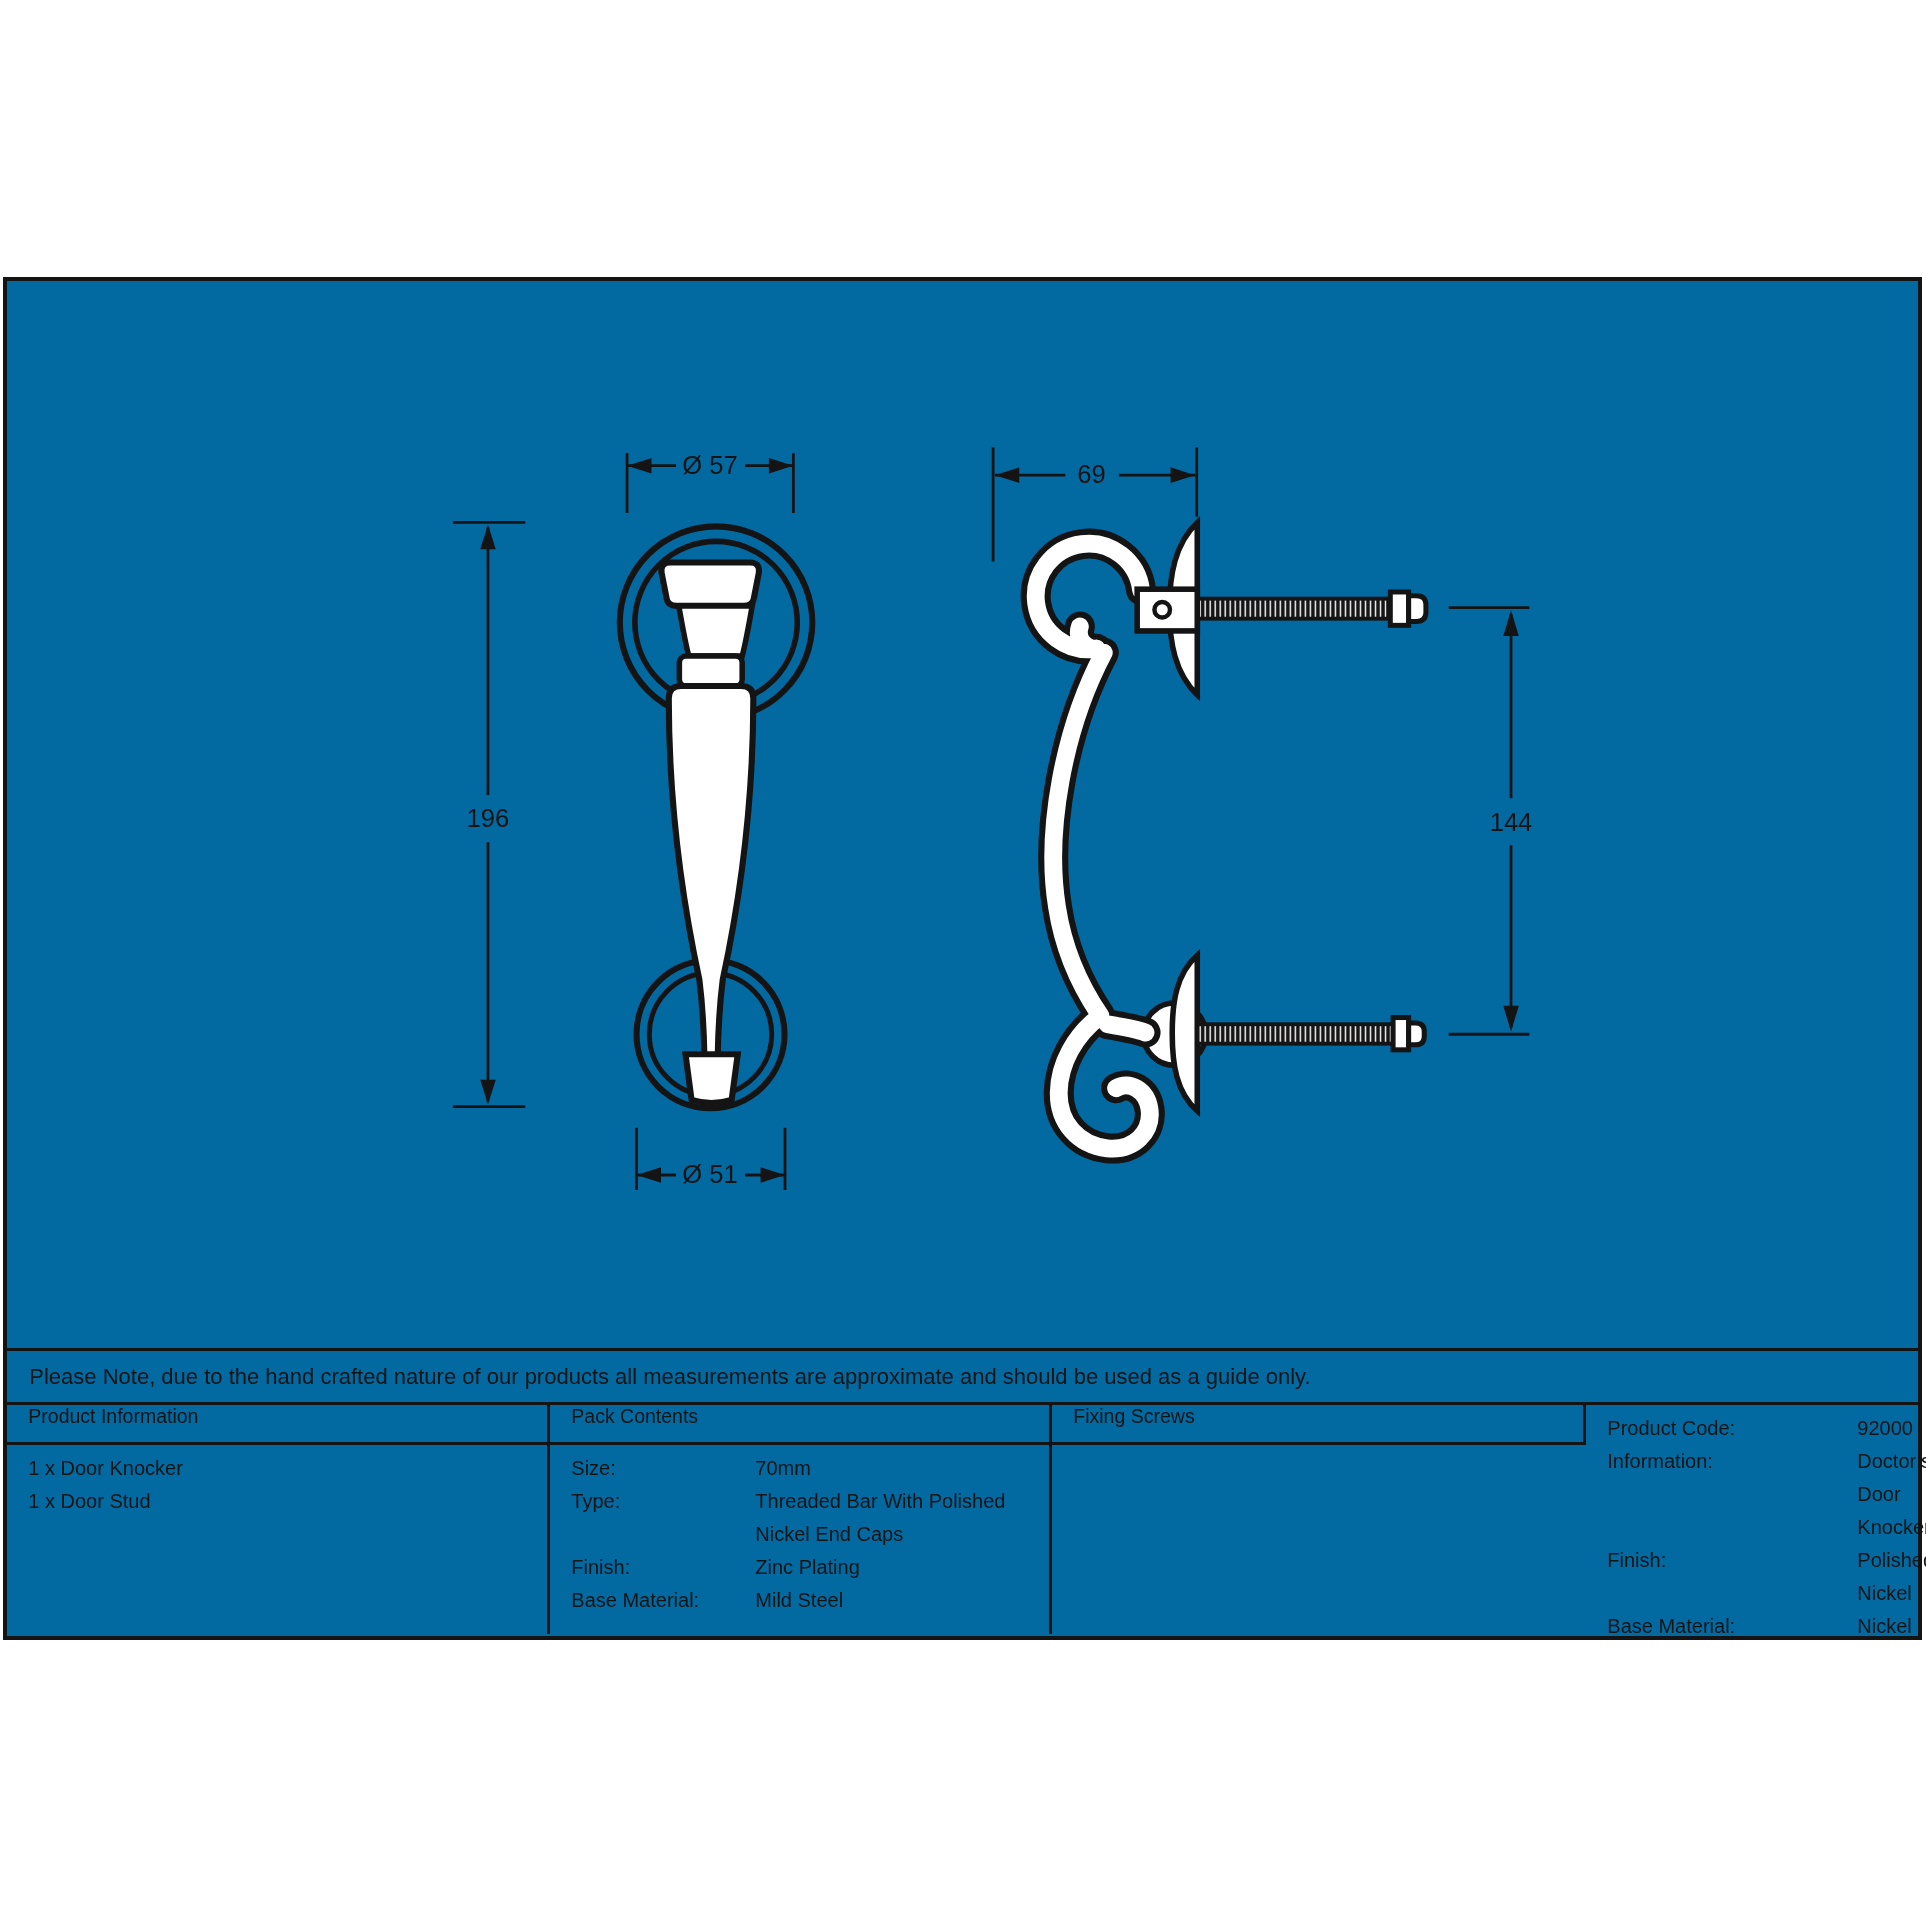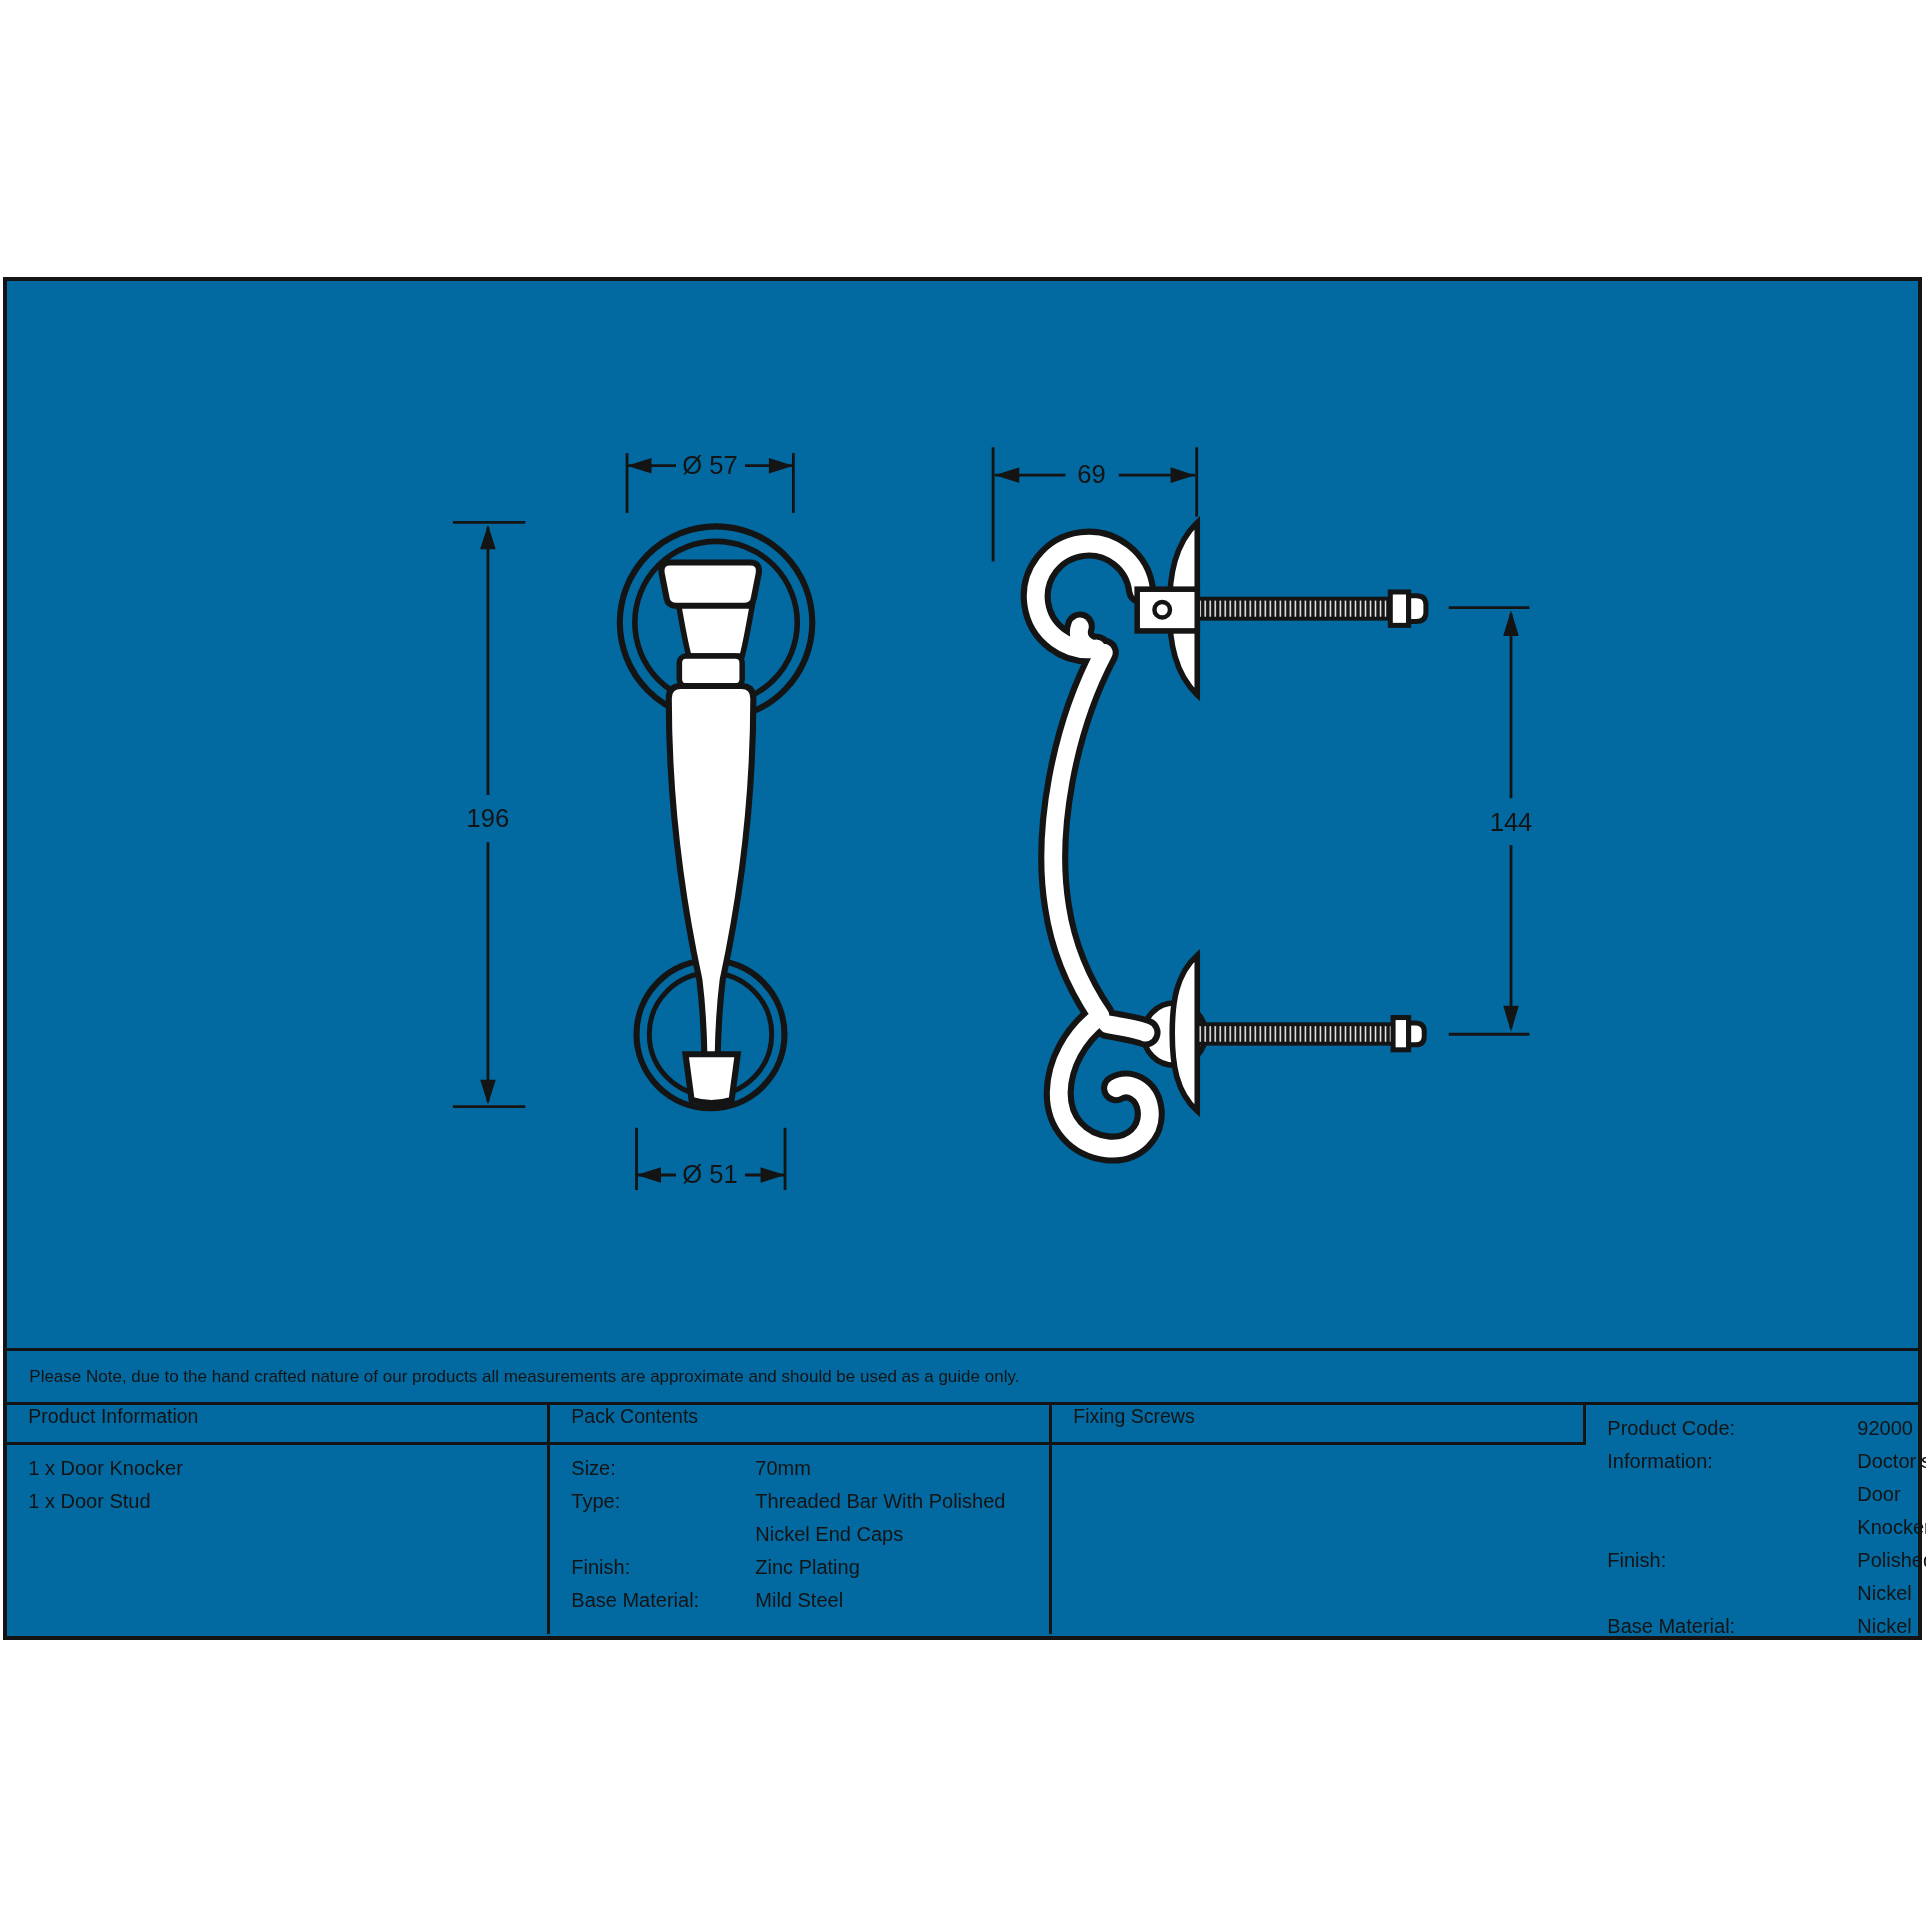--- a/index.html
+++ b/index.html
@@ -7,7 +7,7 @@
   .sheet{position:absolute;left:3.3px;top:277px;width:1919px;height:1363px;border:4.5px solid #141414;box-sizing:border-box;background:#0369a1;}
   .drawing{position:relative;width:100%;height:1067px;}
   .drawing svg{position:absolute;left:0;top:0;width:100%;height:100%;}
-  .note-row{box-sizing:border-box;height:57px;border-top:3.9px solid #141414;border-bottom:3.9px solid #141414;display:flex;align-items:center;padding-left:22px;font-size:17px;}
+  .note-row{box-sizing:border-box;height:57px;border-top:3.9px solid #141414;border-bottom:3.9px solid #141414;display:flex;align-items:center;padding-left:22px;font-size:22px;}
   .spec{display:grid;grid-template-columns:543px 502px 534px 1fr;grid-template-rows:40px 1fr;height:229px;}
   .cell{box-sizing:border-box;}
   .hdr{border-right:3.9px solid #141414;border-bottom:3.3px solid #141414;display:flex;align-items:flex-start;padding-left:21px;font-size:19.5px;}

